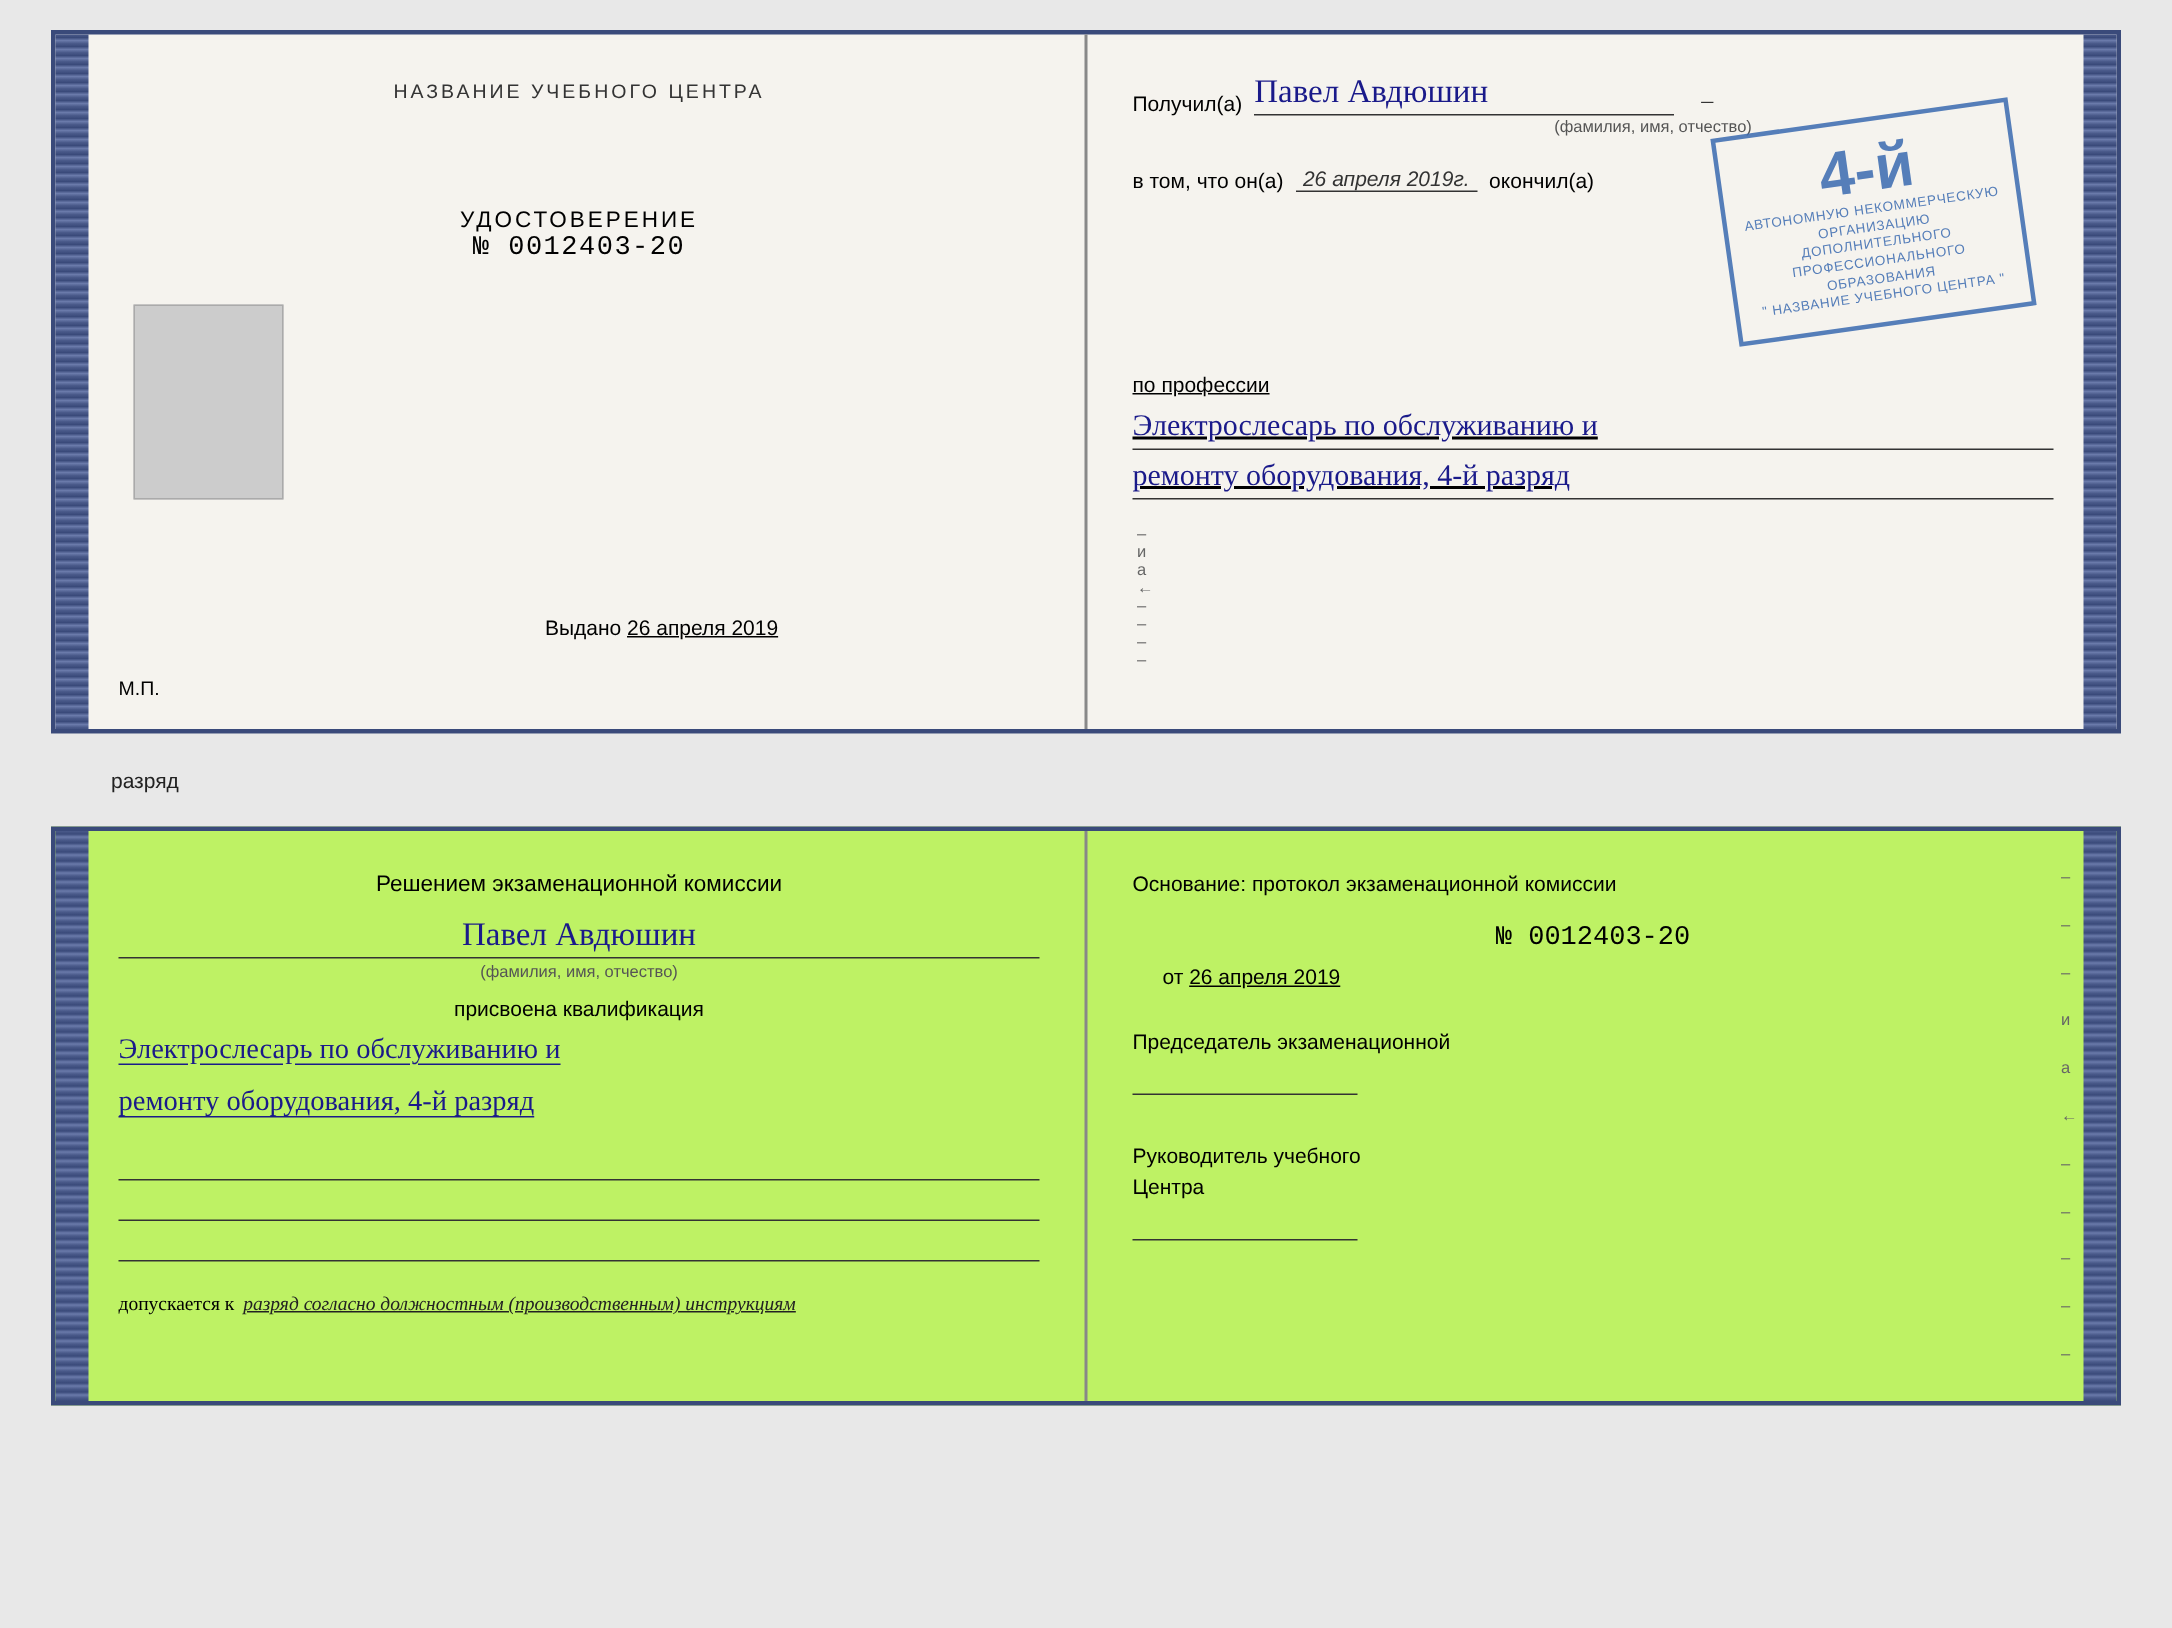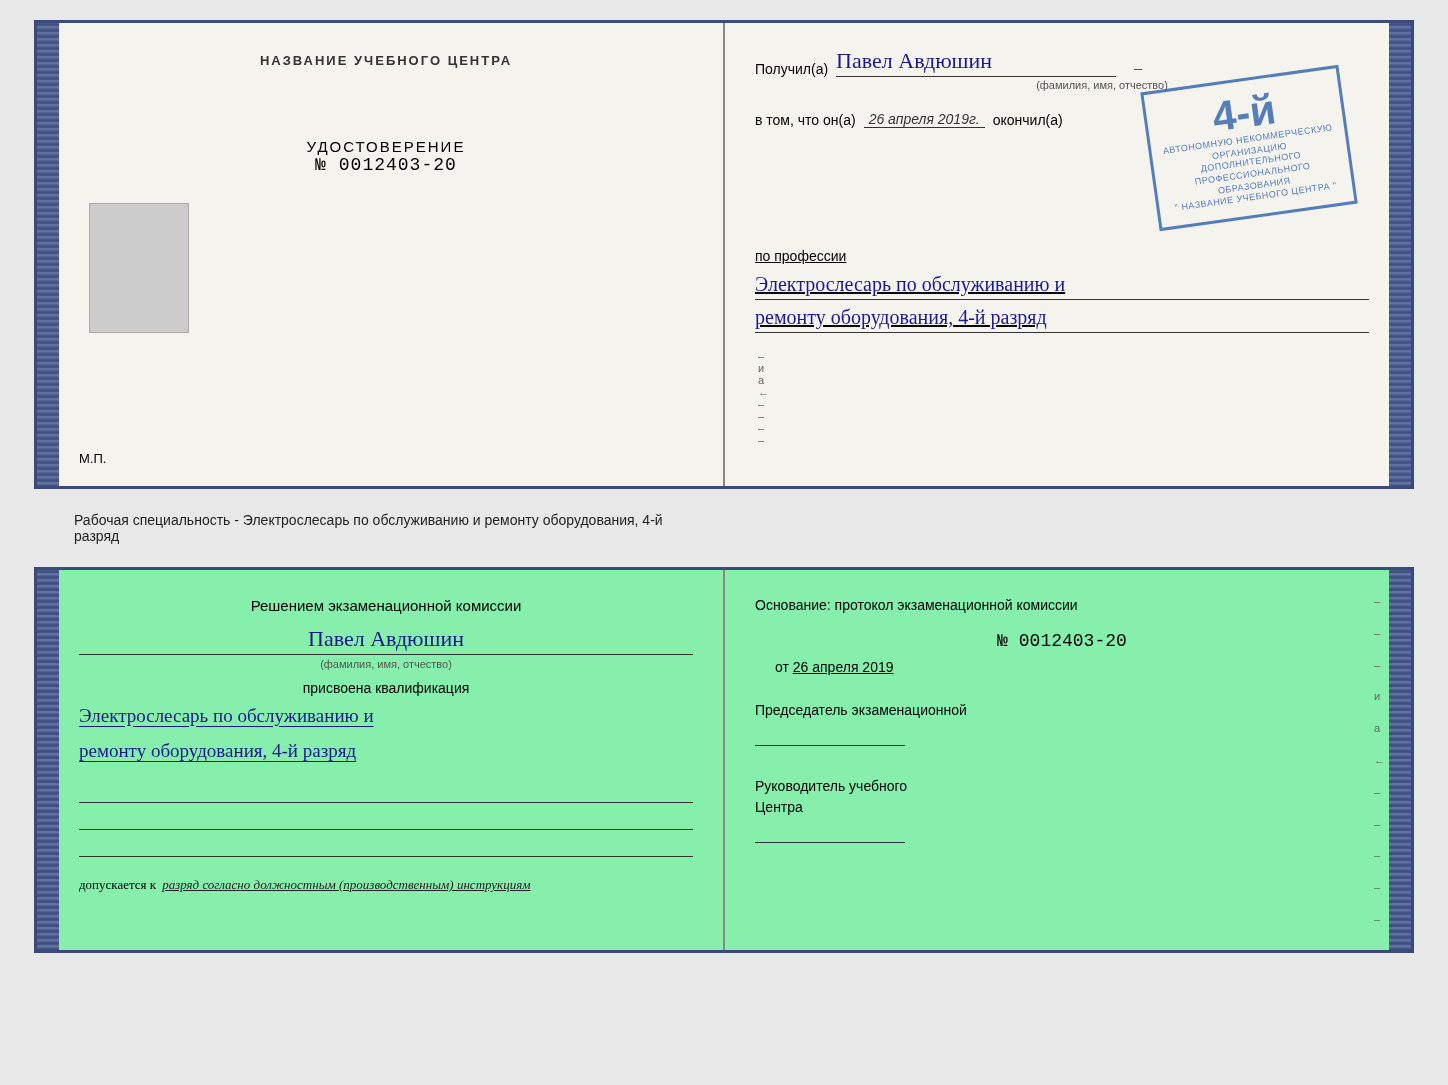--- a/index.html
+++ b/index.html
@@ -76,7 +76,7 @@
       letter-spacing: 2px;
       text-align: center;
       color: #333;
-      font-weight: bold;
+      font-weight: normal;
       margin-bottom: 40px;
       font-family: Arial, sans-serif;
     }

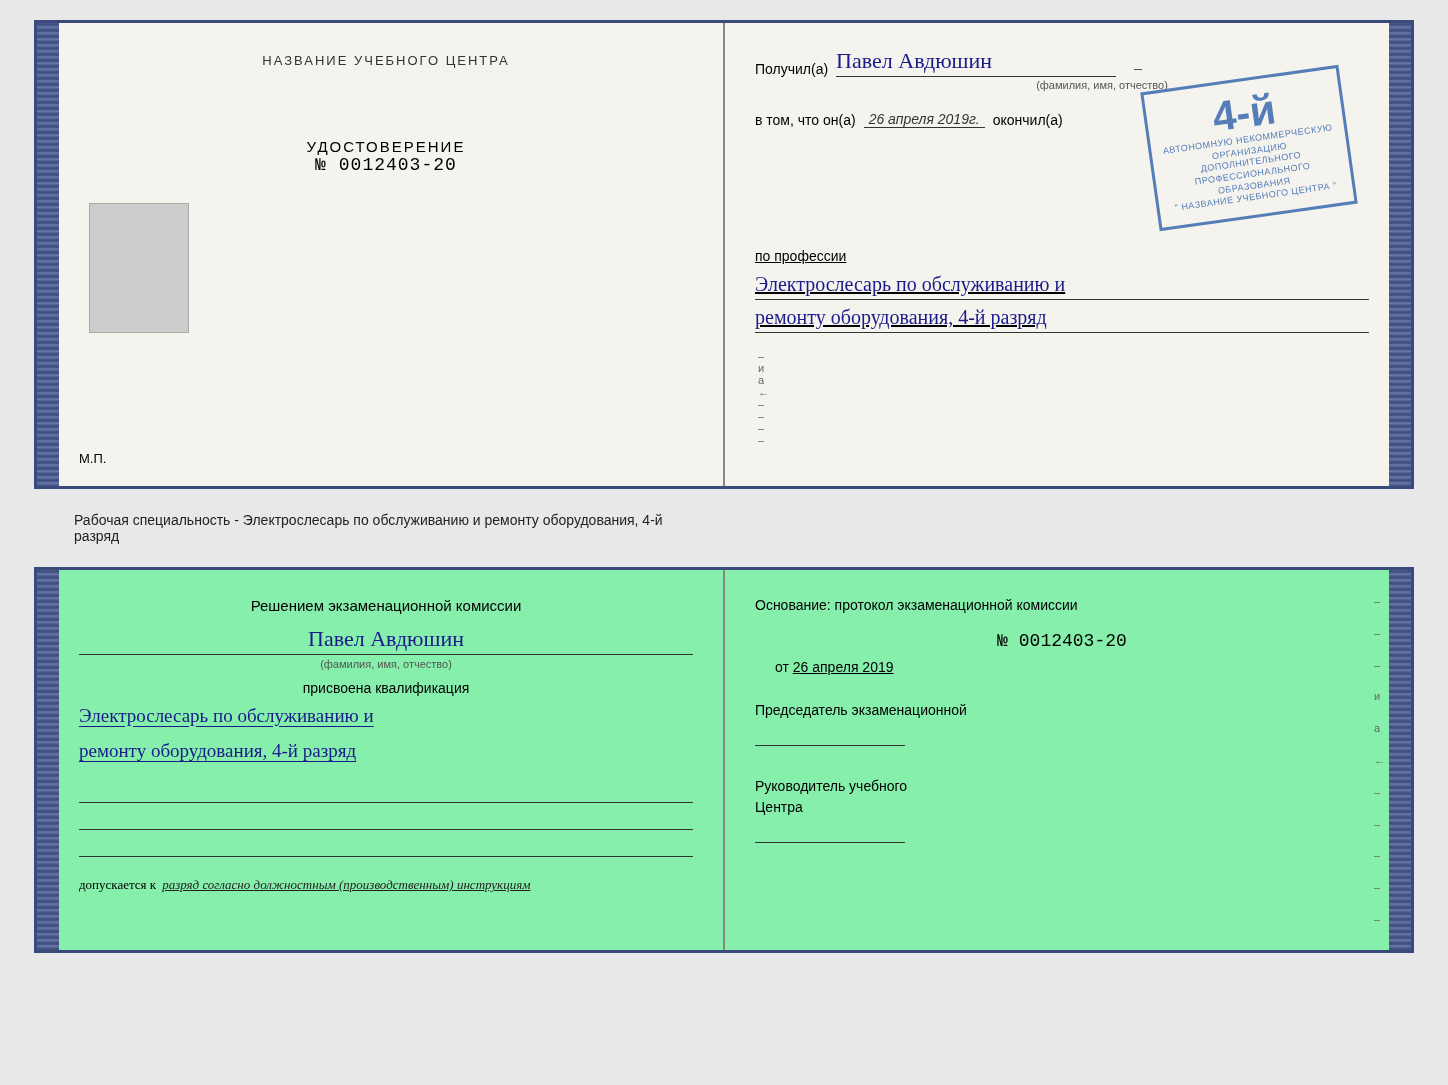--- a/index.html
+++ b/index.html
@@ -404,6 +404,12 @@
           <div class="doc-number">№ 0012403-20</div>
         </div>
 
+        <div style="margin-top:auto; padding-bottom:30px; padding-left:110px;">
+          <div class="doc-issued">
+            <span>Выдано</span>
+            <span style="text-decoration: underline; font-size:14px;">26 апреля 2019</span>
+          </div>
+        </div>
 
         <div class="mp-label">М.П.</div>
       </div>

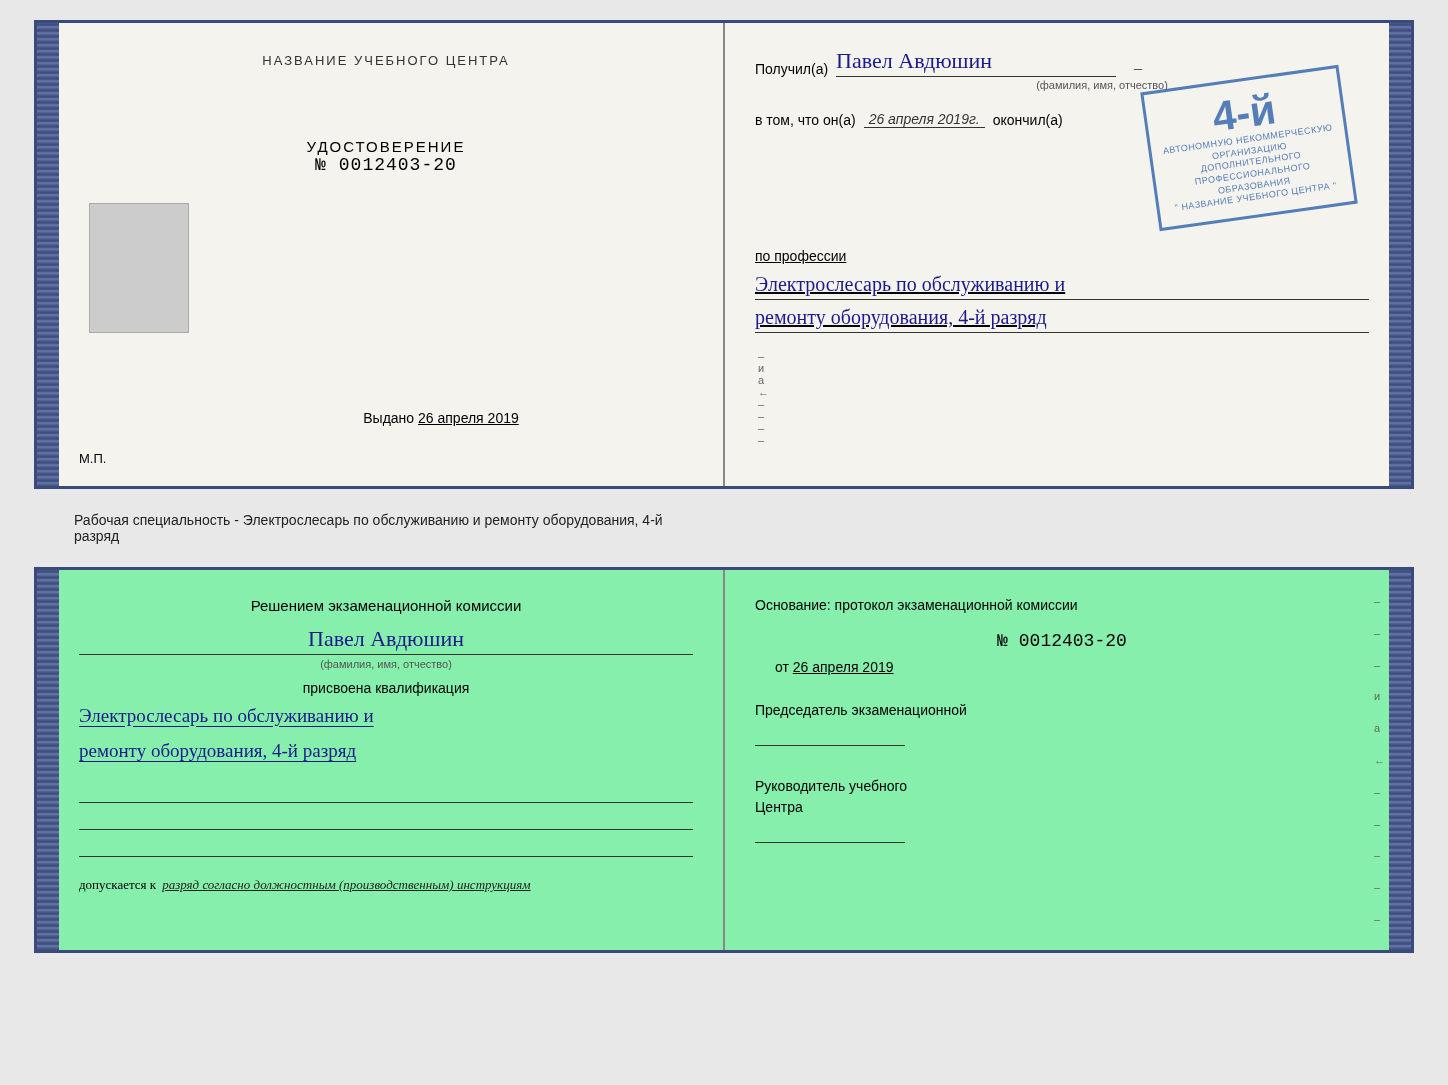--- a/index.html
+++ b/index.html
@@ -462,7 +462,6 @@
   </div>
 
   <div class="middle-text">
-    <div>Рабочая специальность - Электрослесарь по обслуживанию и ремонту оборудования, 4-й</div>
     <div>разряд</div>
   </div>
 

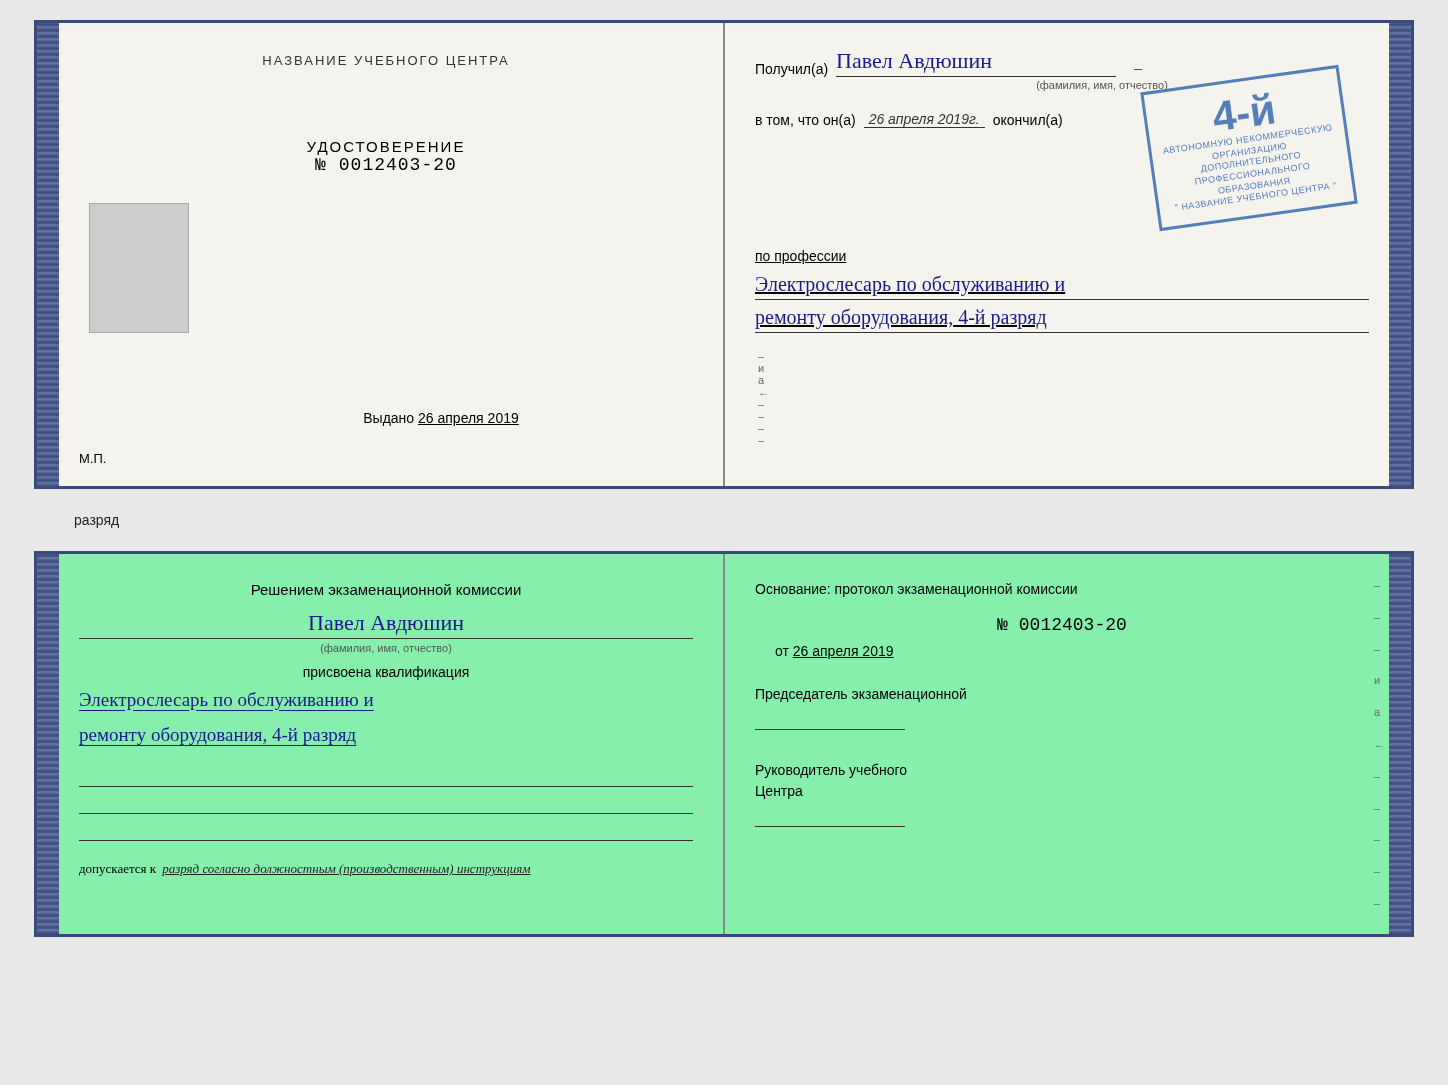--- a/index.html
+++ b/index.html
@@ -241,7 +241,7 @@
     
     .doc-bottom {
       display: flex;
-      background: #86efac;
+      background: #bef264;
       border: 3px solid #3a4a7a;
       width: 1380px;
       margin: 0 auto;

